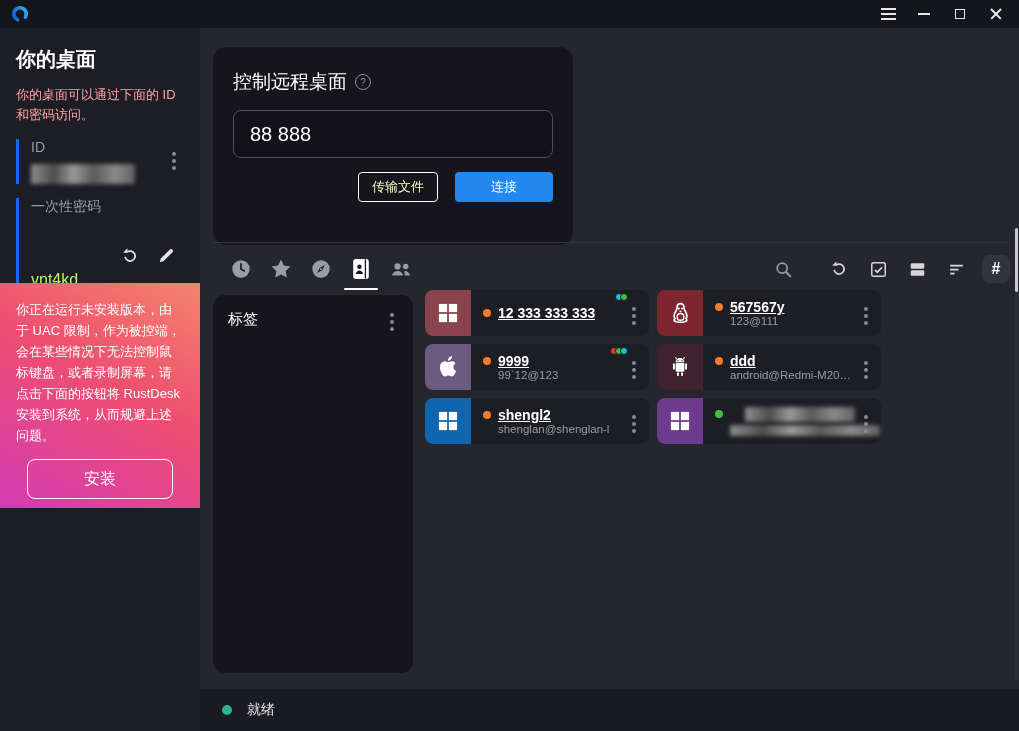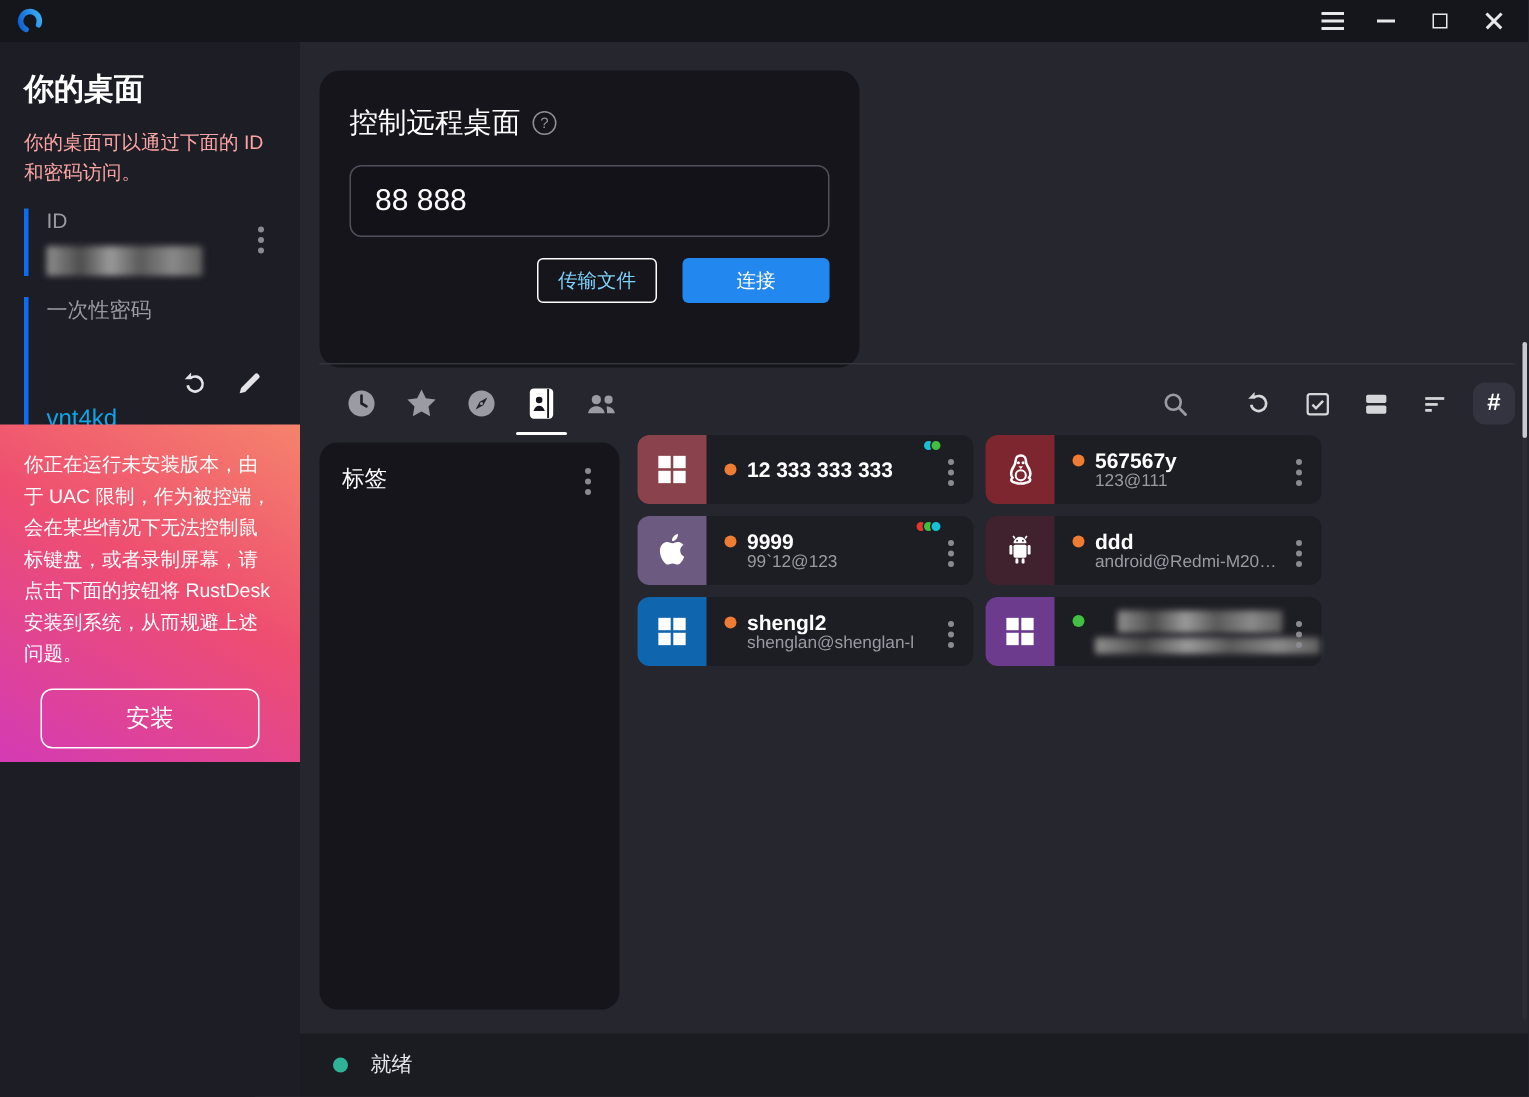--- a/index.html
+++ b/index.html
@@ -64,7 +64,7 @@
     padding:0 16px; font-family:inherit; outline:none; }
   .btn-row { display:flex; justify-content:flex-end; align-items:center; gap:17px; margin-top:14px; }
   .btn-outline { background:transparent; border:1px solid #fff; border-radius:4px;
-    color:#7dd3fc; font-size:13px; padding:5px 13px; cursor:pointer; font-family:inherit;margin-left:32px; }
+    color:#fef9c3; font-size:13px; padding:5px 13px; cursor:pointer; font-family:inherit;margin-left:32px; }
   .btn-primary { background:#2287ee; border:none; border-radius:4px;
     color:#fff; font-size:13px; padding:6px 36px; cursor:pointer; font-family:inherit; }
 

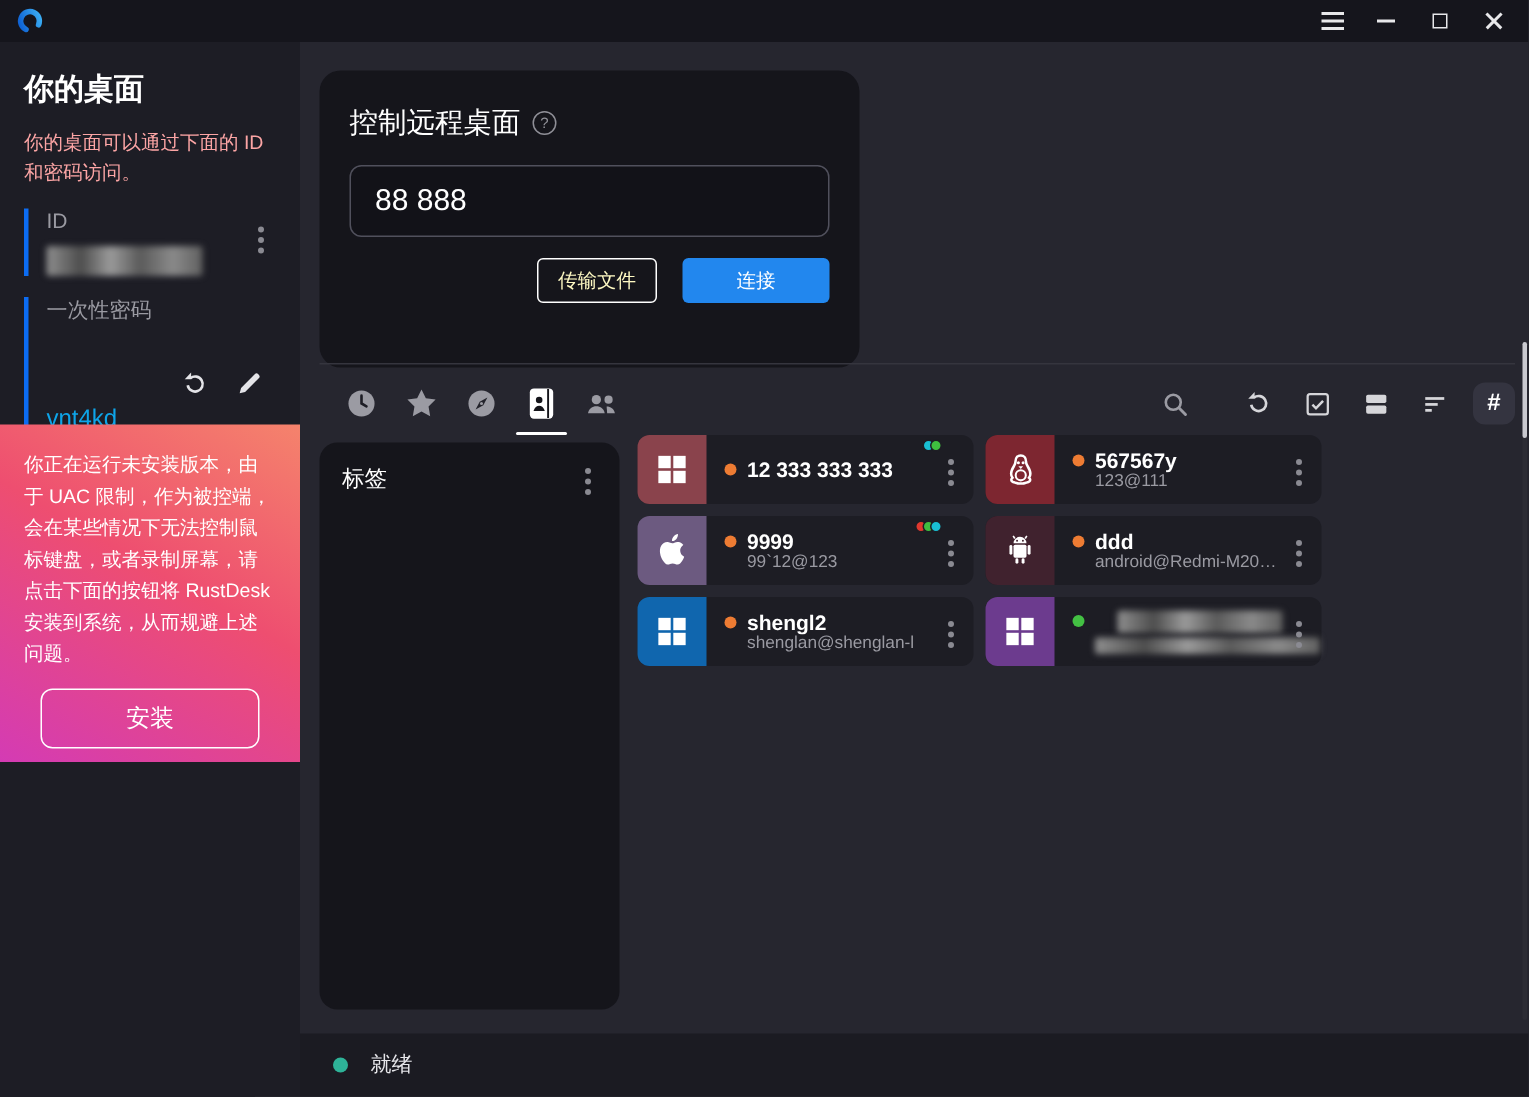--- a/index.html
+++ b/index.html
@@ -40,7 +40,7 @@
     filter:blur(2px); border-radius:2px; }
   .sb-id-blur { width:104px; height:20px; margin:9px 0 8px 0; }
   .pw-row { display:flex; align-items:center; margin-top:7px; padding-bottom:4px; }
-  .pw-value { font-size:16px; color:#0ea5e9;margin-top:48px; }
+  .pw-value { font-size:16px; color:#bef264;margin-top:48px; }
   .pw-icons { margin-left:auto; display:flex; gap:17px; padding-right:8px; }
   .pw-icons svg { cursor:pointer; }
   .notice { position:absolute; left:0; right:0; top:255px; height:225px;

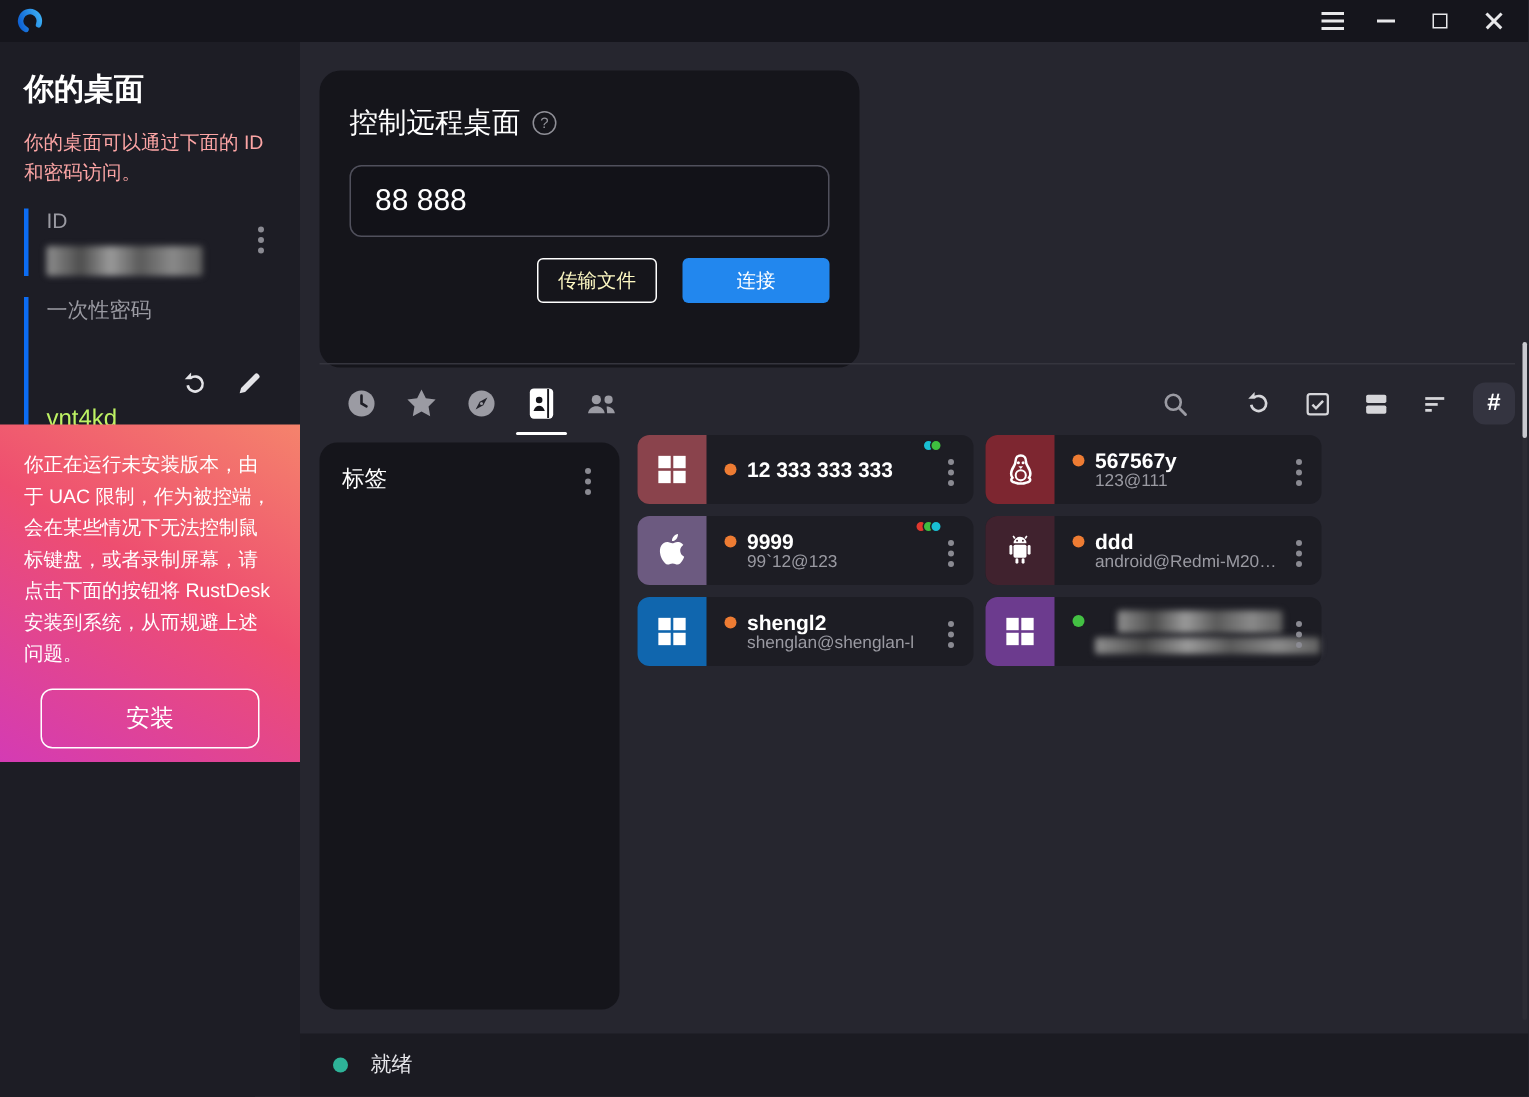--- a/index.html
+++ b/index.html
@@ -103,7 +103,7 @@
     justify-content:center; padding-left:12px; padding-right:26px; }
   .peer-name-row { display:flex; align-items:center; gap:7px; }
   .status-dot { width:8px; height:8px; border-radius:50%; flex:none; }
-  .peer-name { font-size:14px; font-weight:bold; color:#fff; white-space:nowrap; overflow:hidden; }
+  .peer-name { font-size:14px; font-weight:bold; color:#fff; white-space:nowrap; overflow:hidden;text-decoration:underline; }
   .peer-sub { font-size:11.5px; color:#9a9aa2; margin-left:15px; white-space:nowrap;
     overflow:hidden; text-overflow:ellipsis; }
   .peer-menu { position:absolute; right:10px; top:50%; transform:translateY(-50%);

